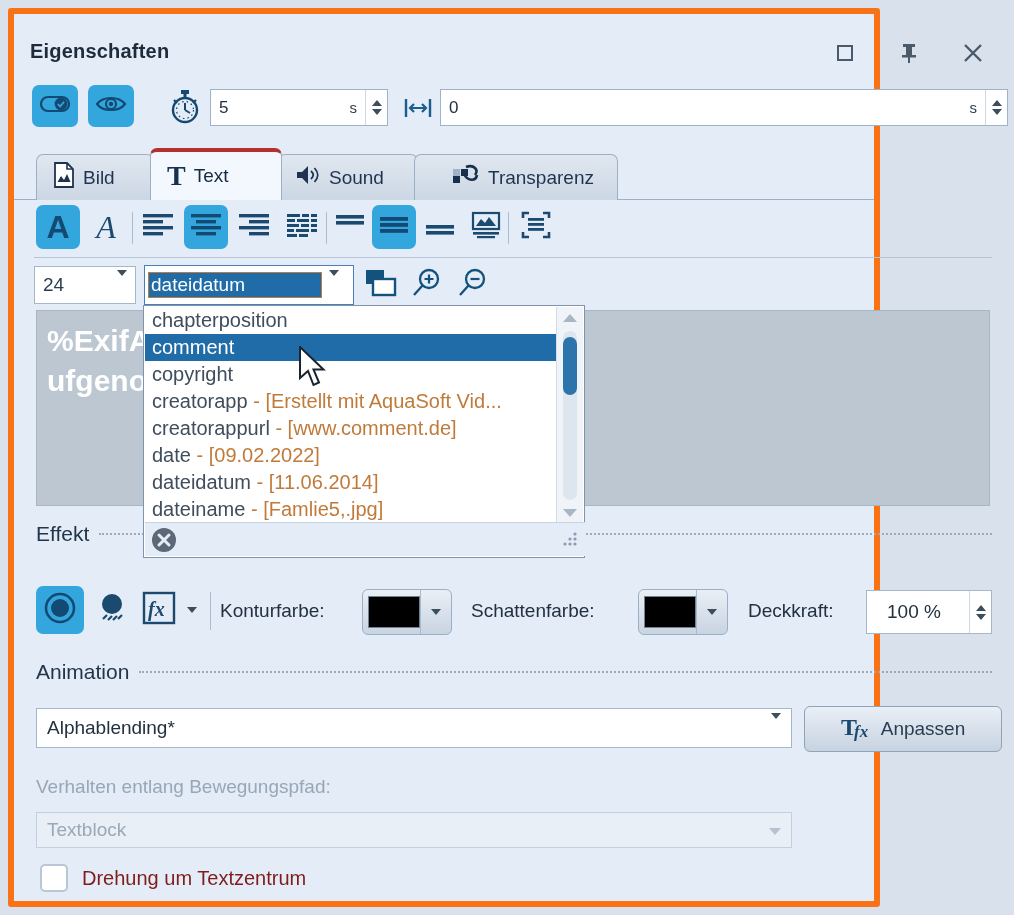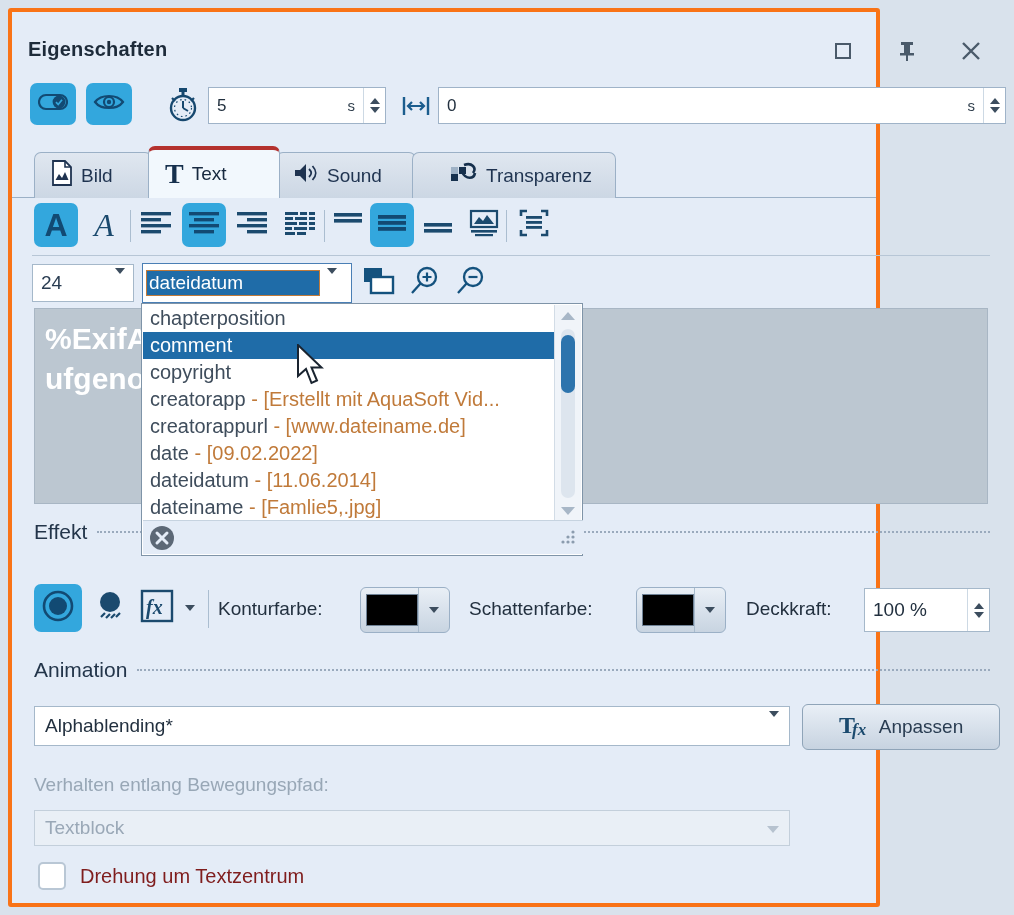--- a/index.html
+++ b/index.html
@@ -15,7 +15,7 @@
     left: 8px; top: 8px;
     width: 872px; height: 899px;
     background: #e4ecf7;
-    border: 4px solid #f97316;
+    border: 6px solid #f97316;
     border-radius: 3px;
   }
   

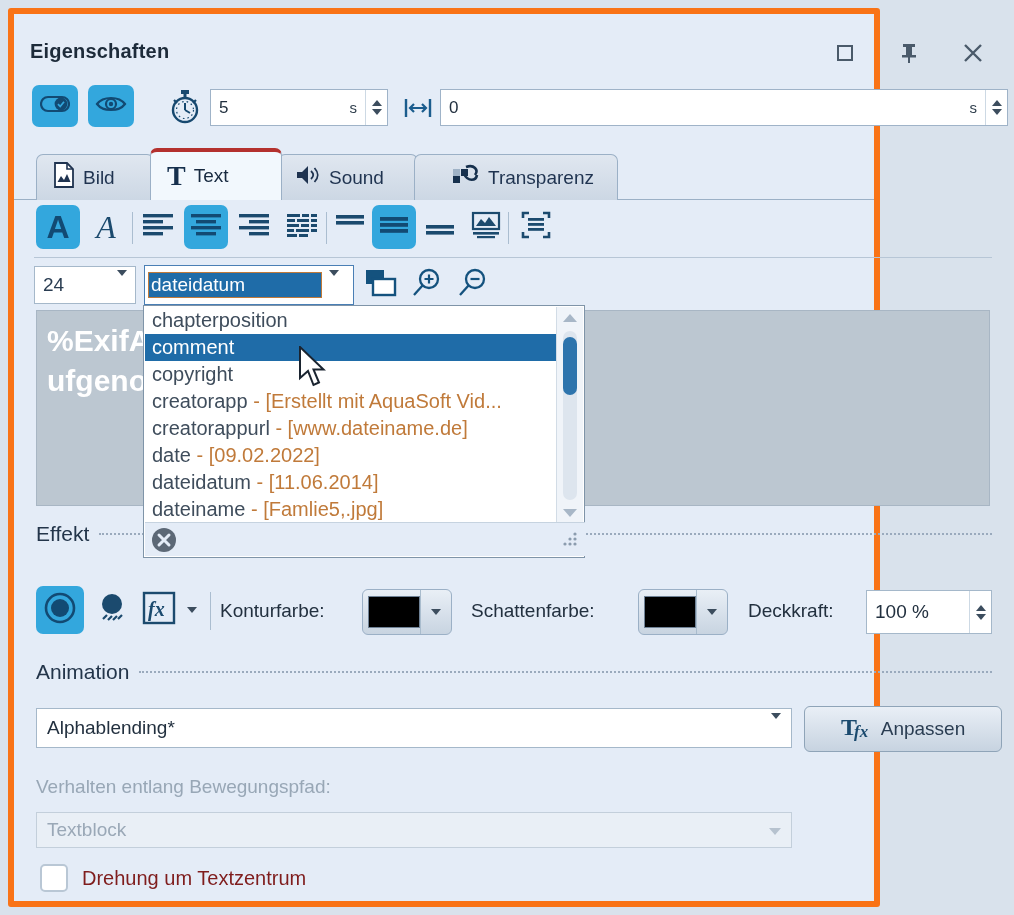--- a/index.html
+++ b/index.html
@@ -570,7 +570,7 @@
       <div class="dd-item sel"><span>comment</span> <span class="val"></span></div>
       <div class="dd-item"><span>copyright</span> <span class="val"></span></div>
       <div class="dd-item"><span>creatorapp</span> <span class="val">-  [Erstellt mit AquaSoft Vid...</span></div>
-      <div class="dd-item"><span>creatorappurl</span> <span class="val">-  [www.dateiname.de]</span></div>
+      <div class="dd-item"><span>creatorappurl</span> <span class="val">-  [www.comment.de]</span></div>
       <div class="dd-item"><span>date</span> <span class="val">-  [09.02.2022]</span></div>
       <div class="dd-item"><span>dateidatum</span> <span class="val">-  [11.06.2014]</span></div>
       <div class="dd-item"><span>dateiname</span> <span class="val">-  [Famlie5,.jpg]</span></div>

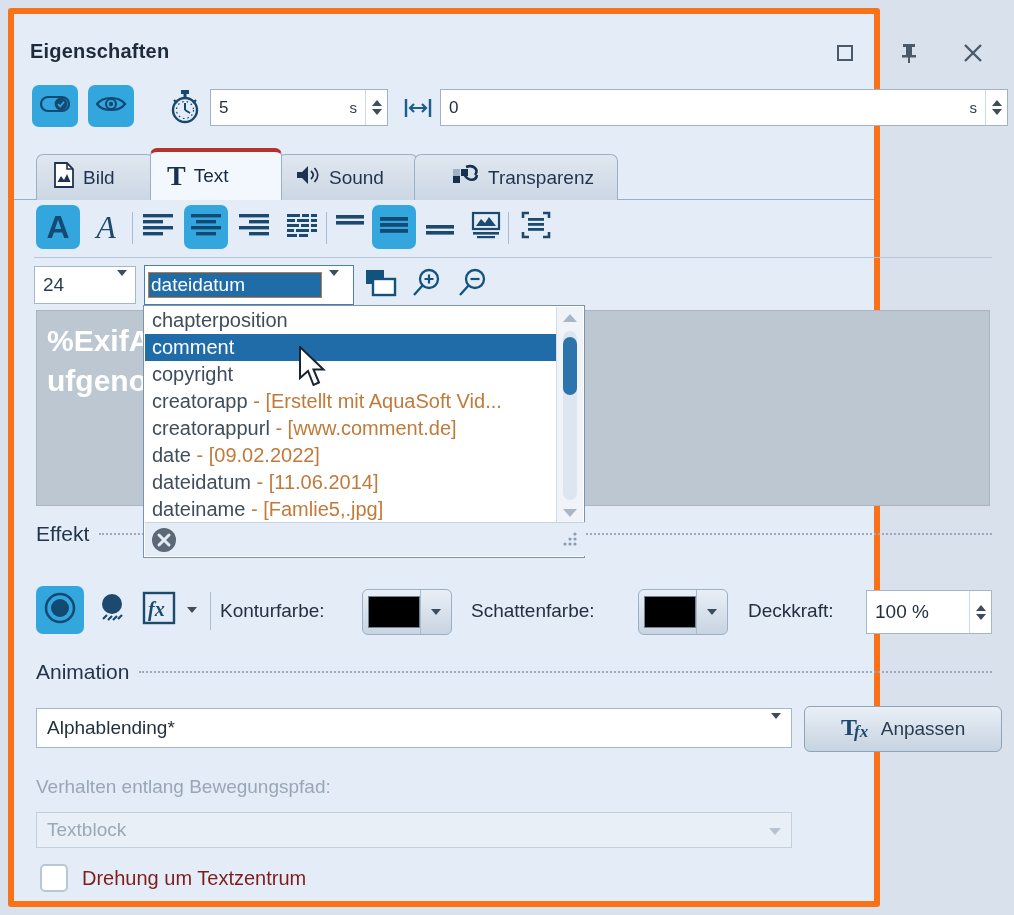--- a/index.html
+++ b/index.html
@@ -231,7 +231,7 @@
     position: absolute; left: 852px; top: 4px; width: 126px; height: 44px;
     background: #ffffff; border: 1px solid #a5b8ca; display: flex; align-items: center;
   }
-  .opacity-val { flex: 1; font-size: 19px; color: #22303f; padding-left: 8px; }
+  .opacity-val { flex: 1; font-size: 19px; color: #22303f; padding-left: 20px; }
 
   
   .anim-combo {

